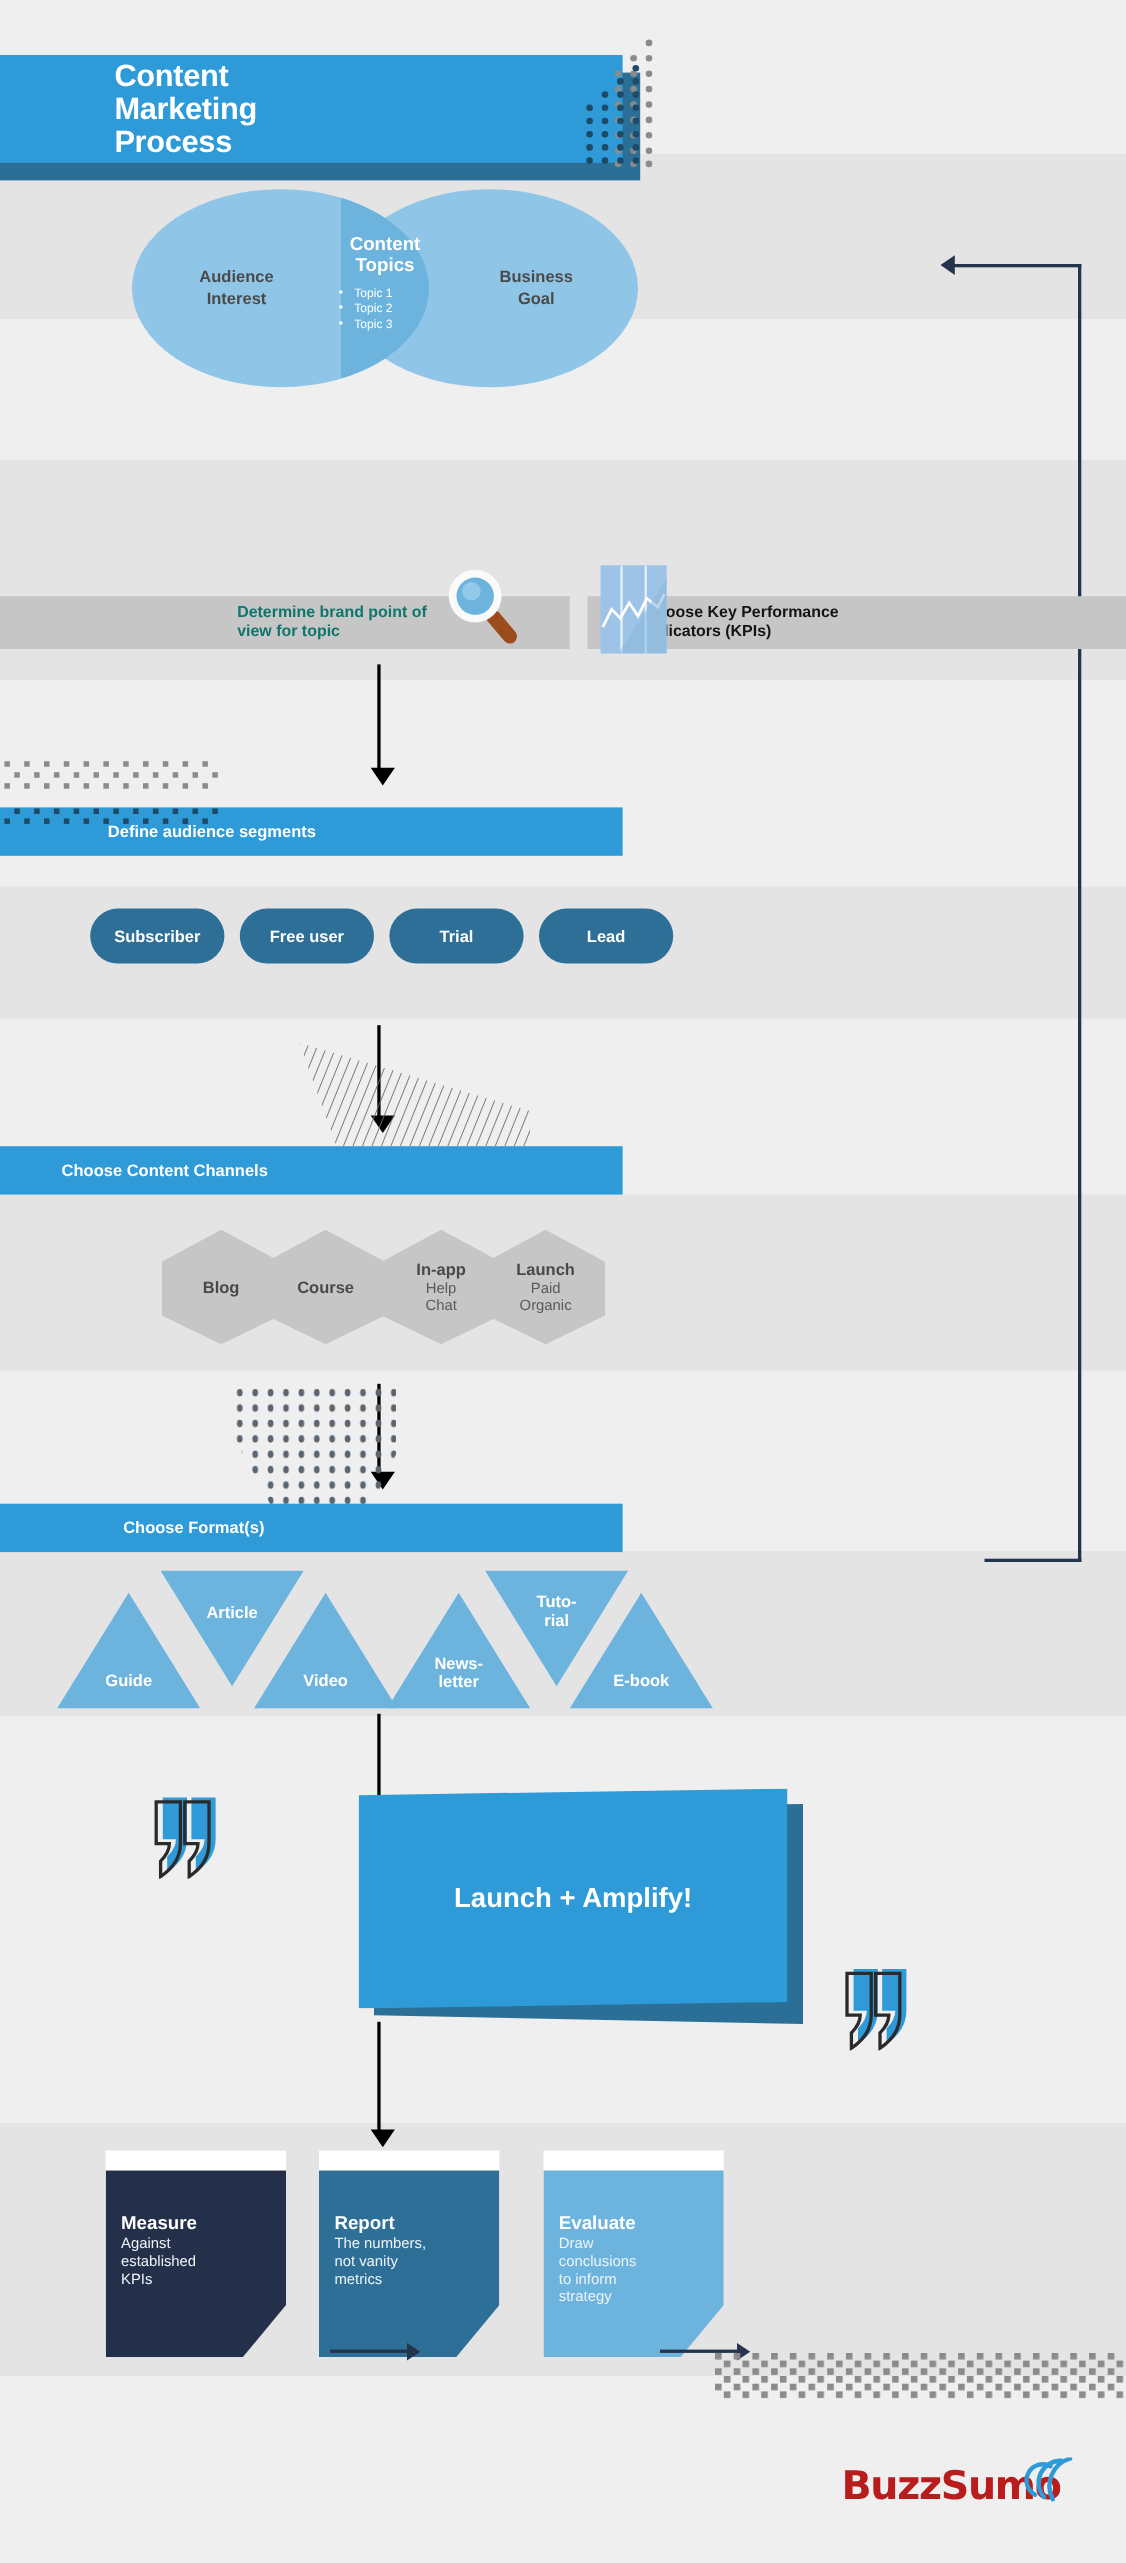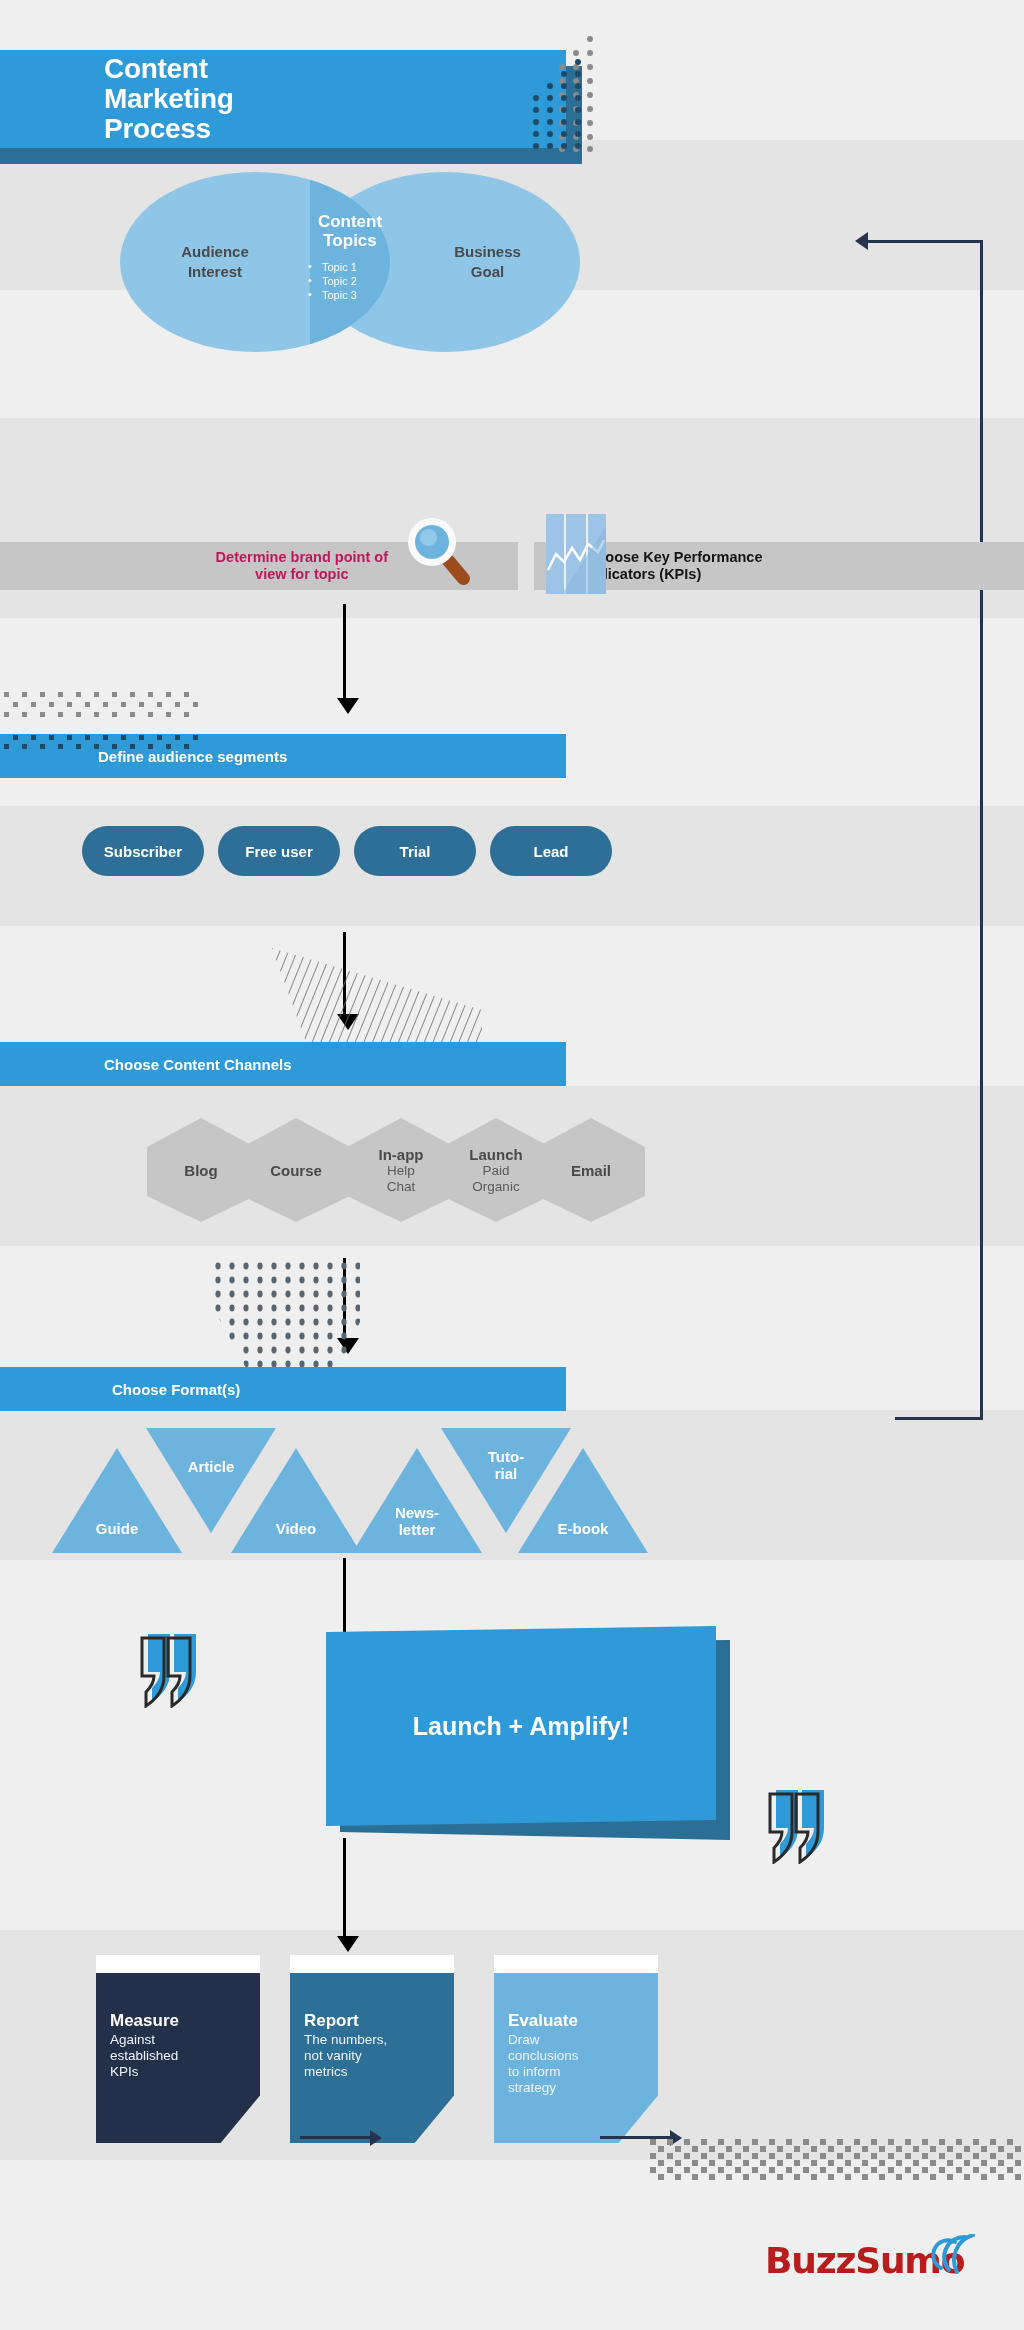--- a/index.html
+++ b/index.html
@@ -91,8 +91,8 @@
   #strip-b{position:absolute;left:534px;top:17px;width:490px;height:48px;background:#c6c6c6;}
   #strip-a-label{
     position:absolute;left:28px;top:20px;width:360px;height:42px;
-    display:flex;align-items:center;justify-content:flex-end;text-align:center;
-    color:#be185d;font-size:14.5px;font-weight:bold;line-height:17px;white-space:pre-line;
+    display:flex;align-items:center;justify-content:flex-end;text-align:left;
+    color:#0f766e;font-size:14.5px;font-weight:bold;line-height:17px;white-space:pre-line;
   }
   #strip-b-label{
     position:absolute;left:586px;top:20px;width:340px;height:42px;

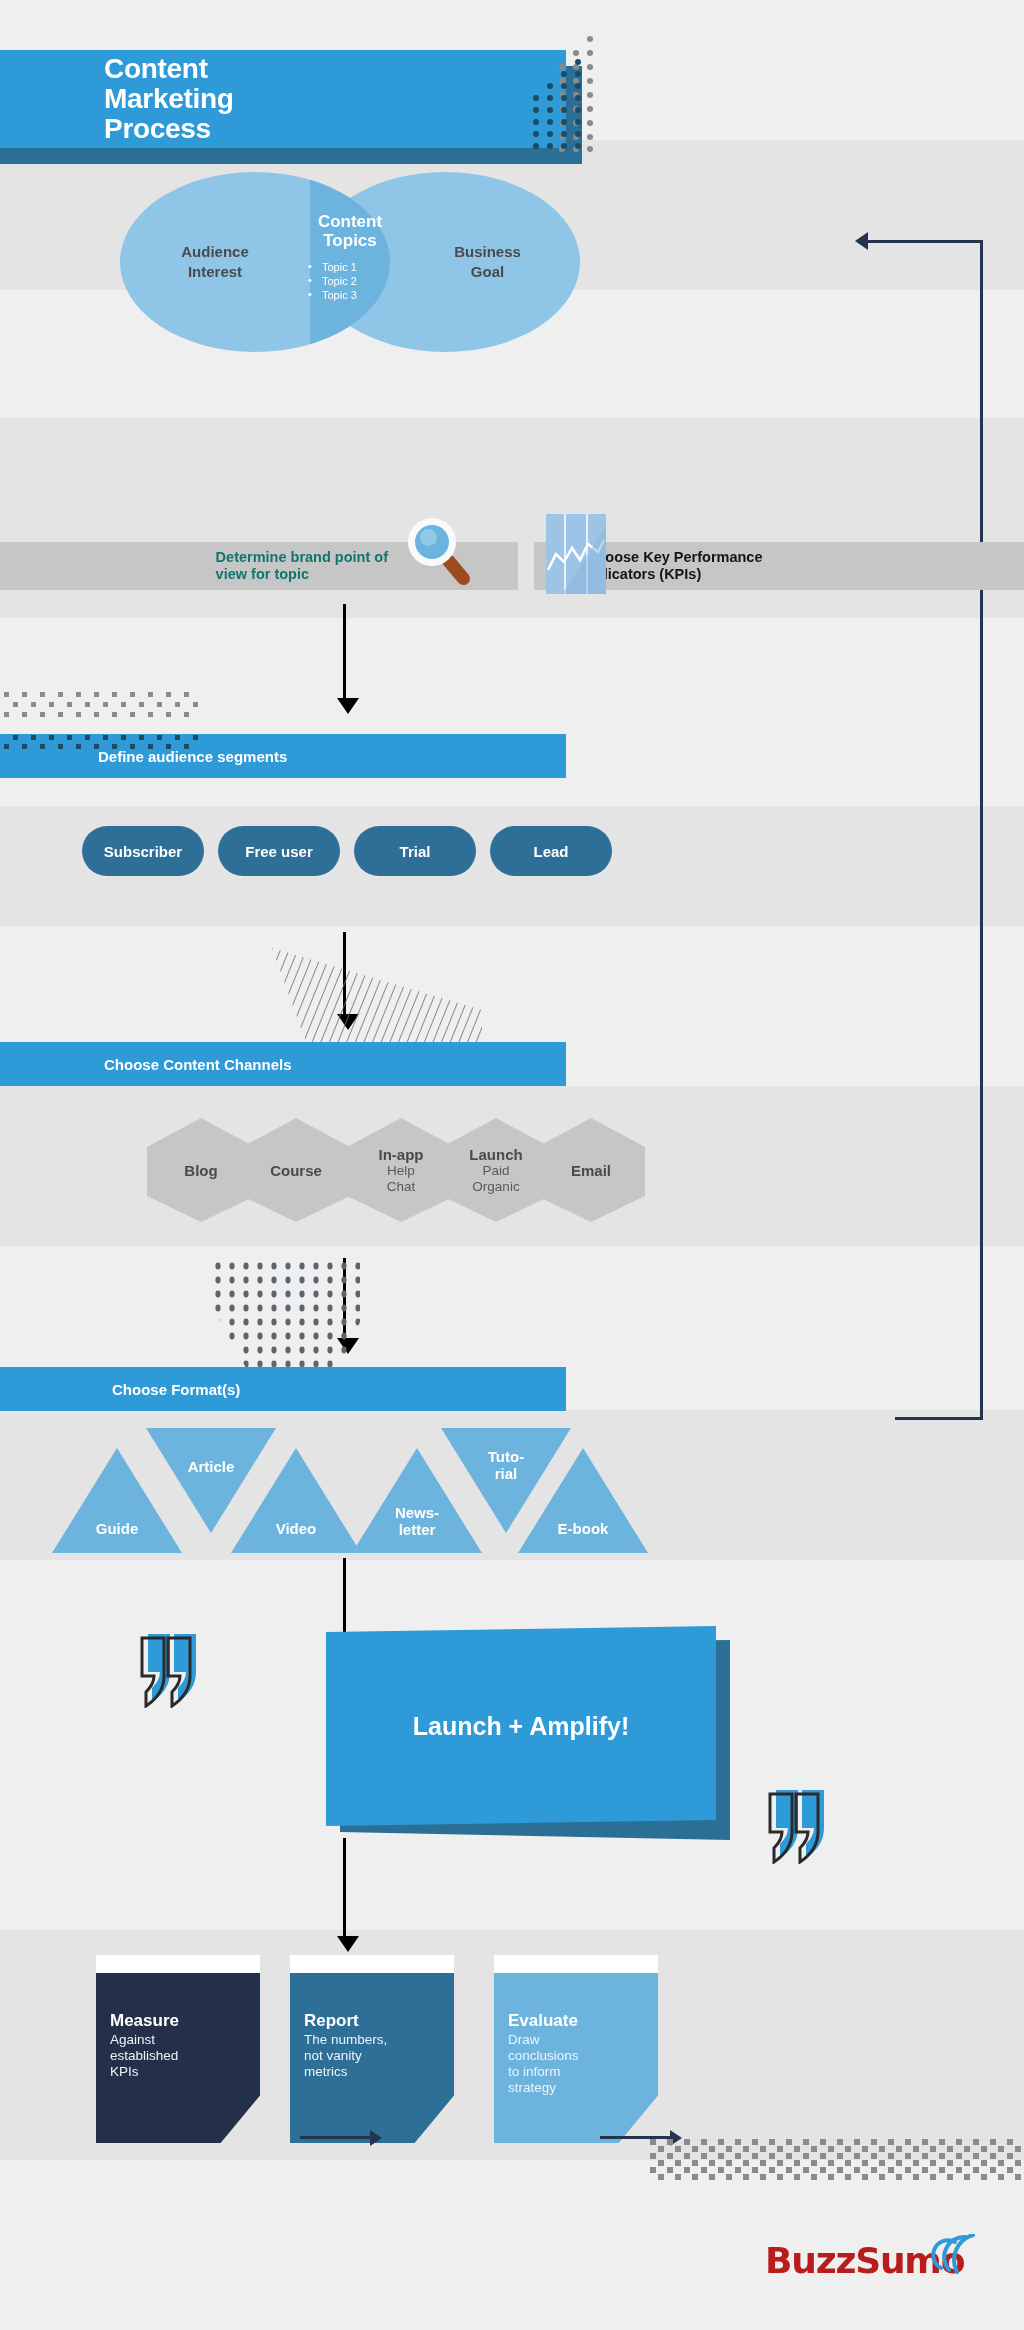--- a/index.html
+++ b/index.html
@@ -116,7 +116,7 @@
     color:#fff;font-size:15px;font-weight:bold;display:flex;align-items:center;
     box-sizing:border-box;}
   #bar-audience{top:734px;width:566px;padding-left:98px;}
-  #bar-channels{top:1042px;width:566px;padding-left:104px;}
+  #bar-channels{top:1042px;width:566px;padding-left:56px;}
   #bar-format{top:1367px;width:566px;padding-left:112px;}
 
   

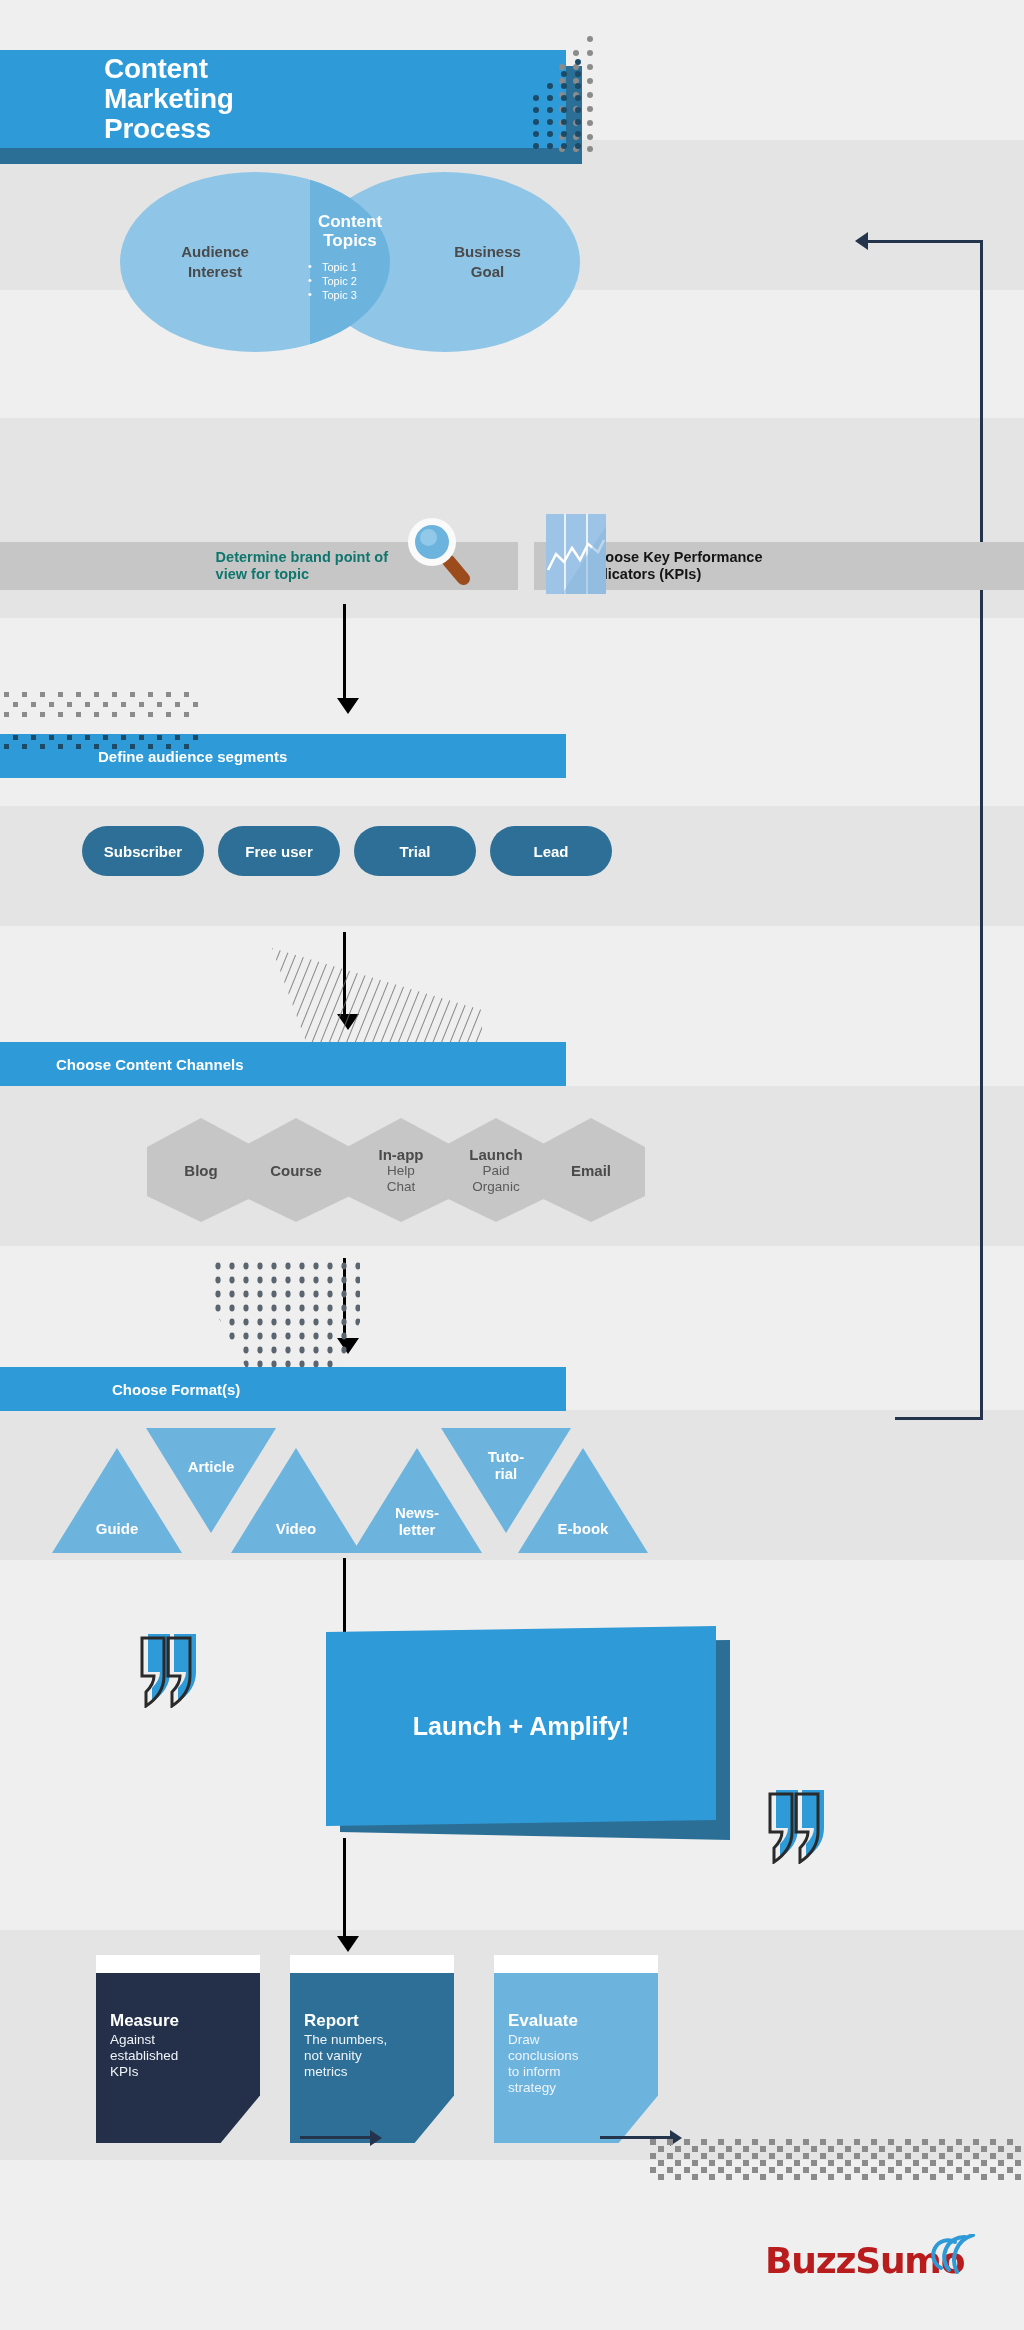--- a/index.html
+++ b/index.html
@@ -415,9 +415,6 @@
       <span class="h2" style="white-space:pre-line;text-align:center;">Paid
 Organic</span>
     </div>
-    <div class="hex" style="left:537px;">
-      <span class="h1">Email</span>
-    </div>
   </div>
 
   <div class="arr-line" style="left:343px;top:1258px;height:82px;"></div>

